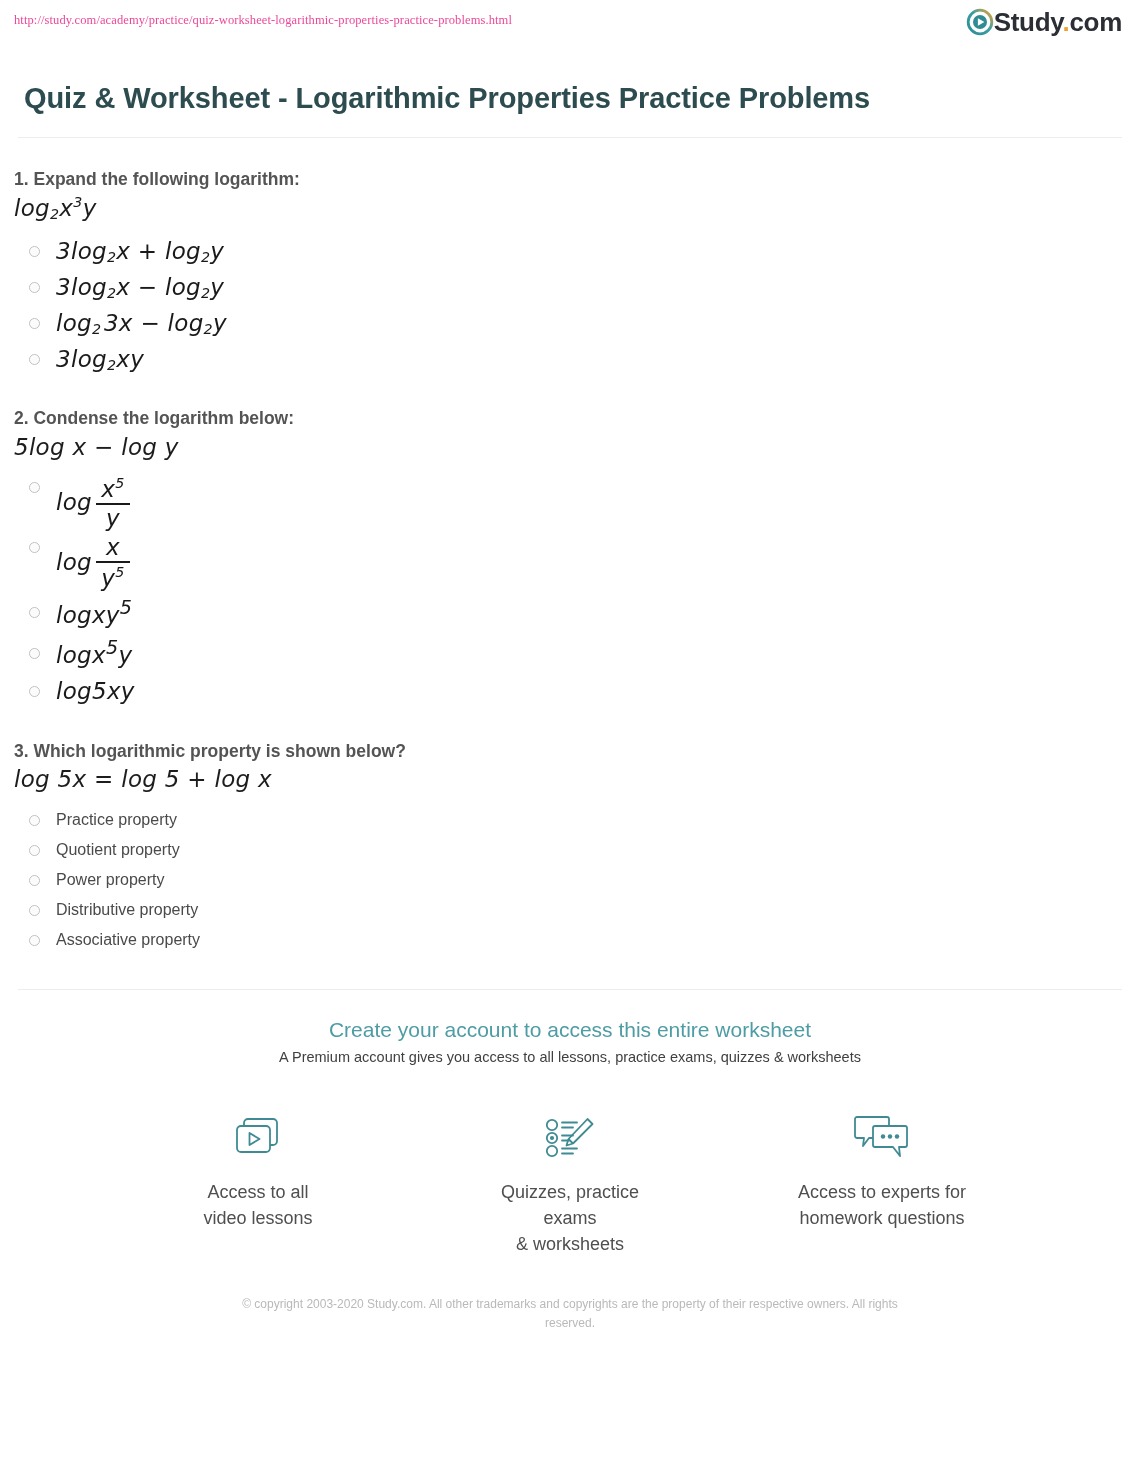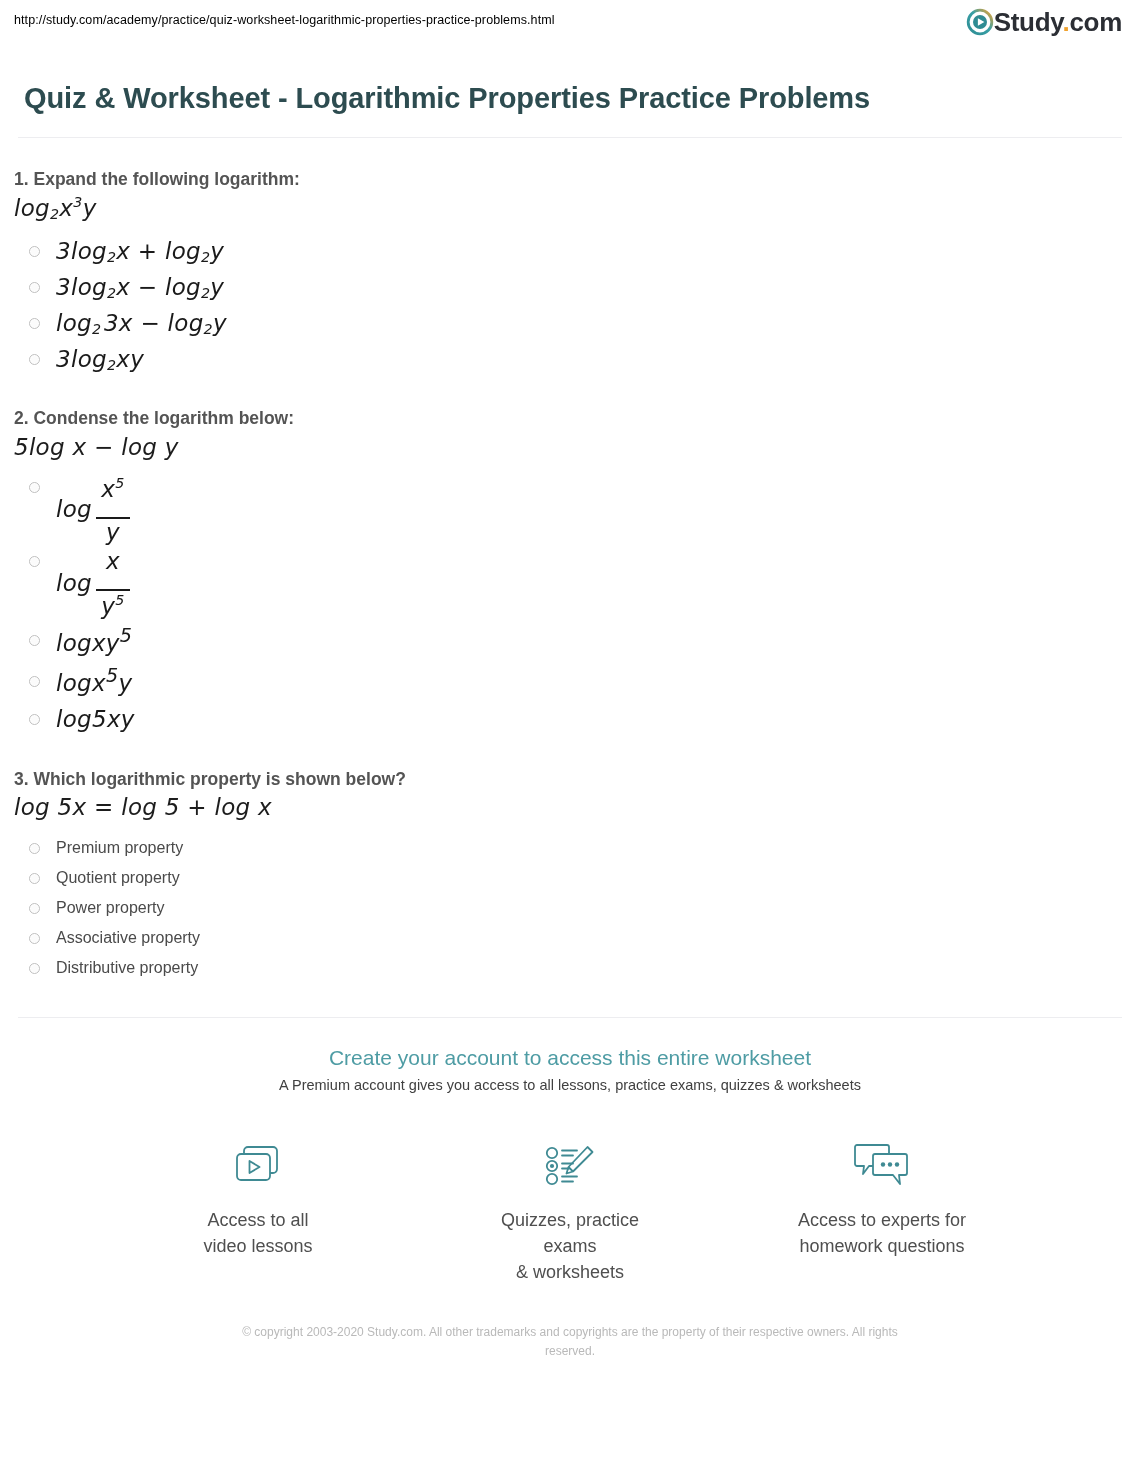--- a/index.html
+++ b/index.html
@@ -22,10 +22,10 @@
   }
   .url-bar {
     font-size: 12.5px;
-    color: #000000;
+    color: #ec4899;
     letter-spacing: 0.1px;
     line-height: 14px;
-    font-family: Liberation Sans, sans-serif;
+    font-family: Liberation Serif, serif;
   }
   .brand-logo {
     position: absolute;

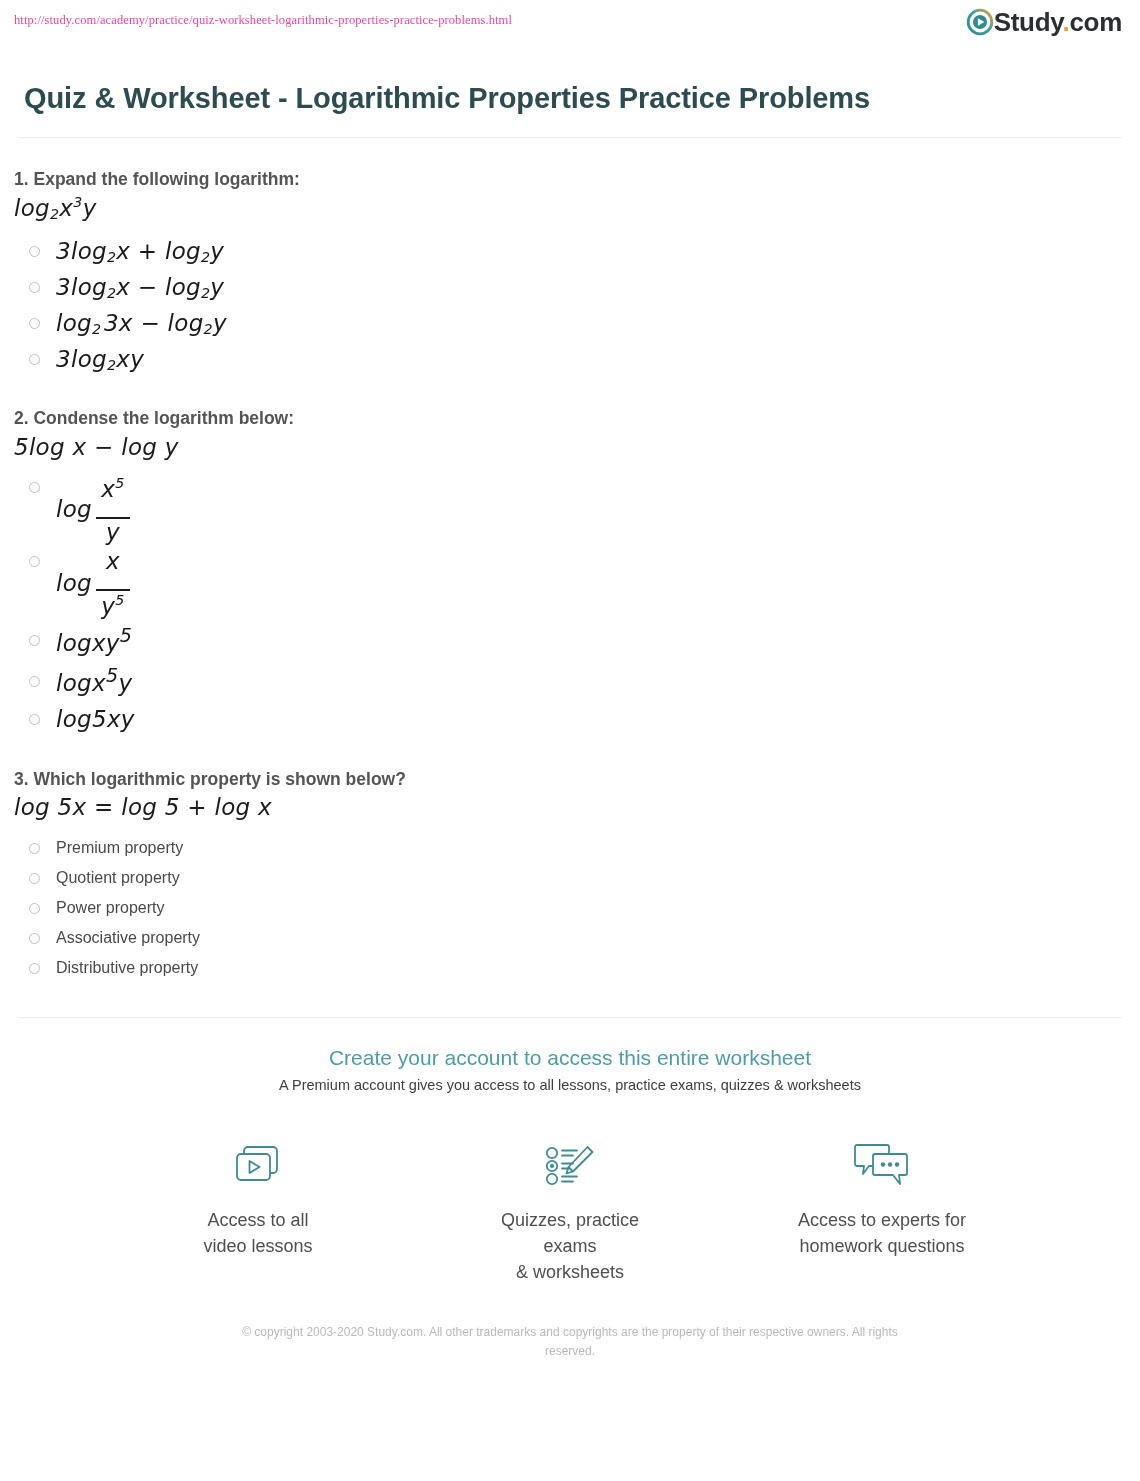--- a/index.html
+++ b/index.html
@@ -131,7 +131,7 @@
     font-size: 23px;
     line-height: 1;
   }
-  .frac .top { padding: 0 4px 16px 4px; }
+  .frac .top { padding: 0 4px 2px 4px; }
   .frac .bar { width: 100%; min-width: 34px; border-top: 2px solid #1a1a1a; }
   .frac .bot { padding: 2px 4px 0 4px; }
 

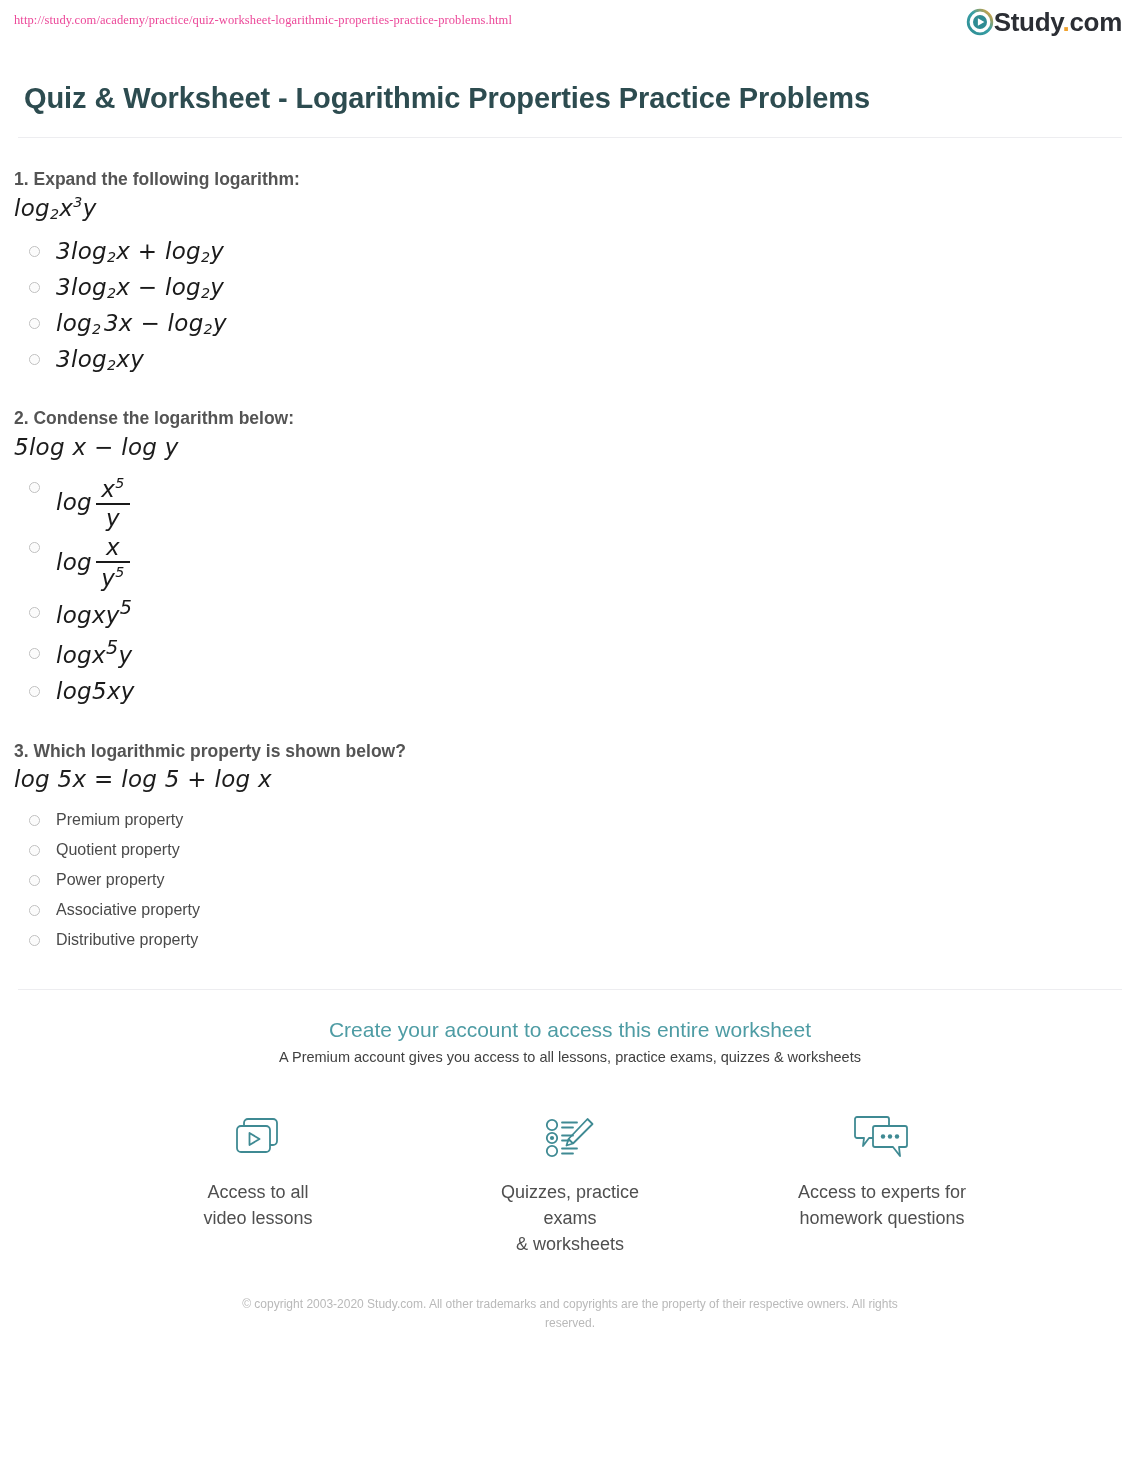--- a/index.html
+++ b/index.html
@@ -293,7 +293,7 @@
     <ul class="options">
       <li class="option">
         <span class="radio"></span>
-        <span class="opt-text">Premium property</span>
+        <span class="opt-text">Practice property</span>
       </li>
       <li class="option">
         <span class="radio"></span>

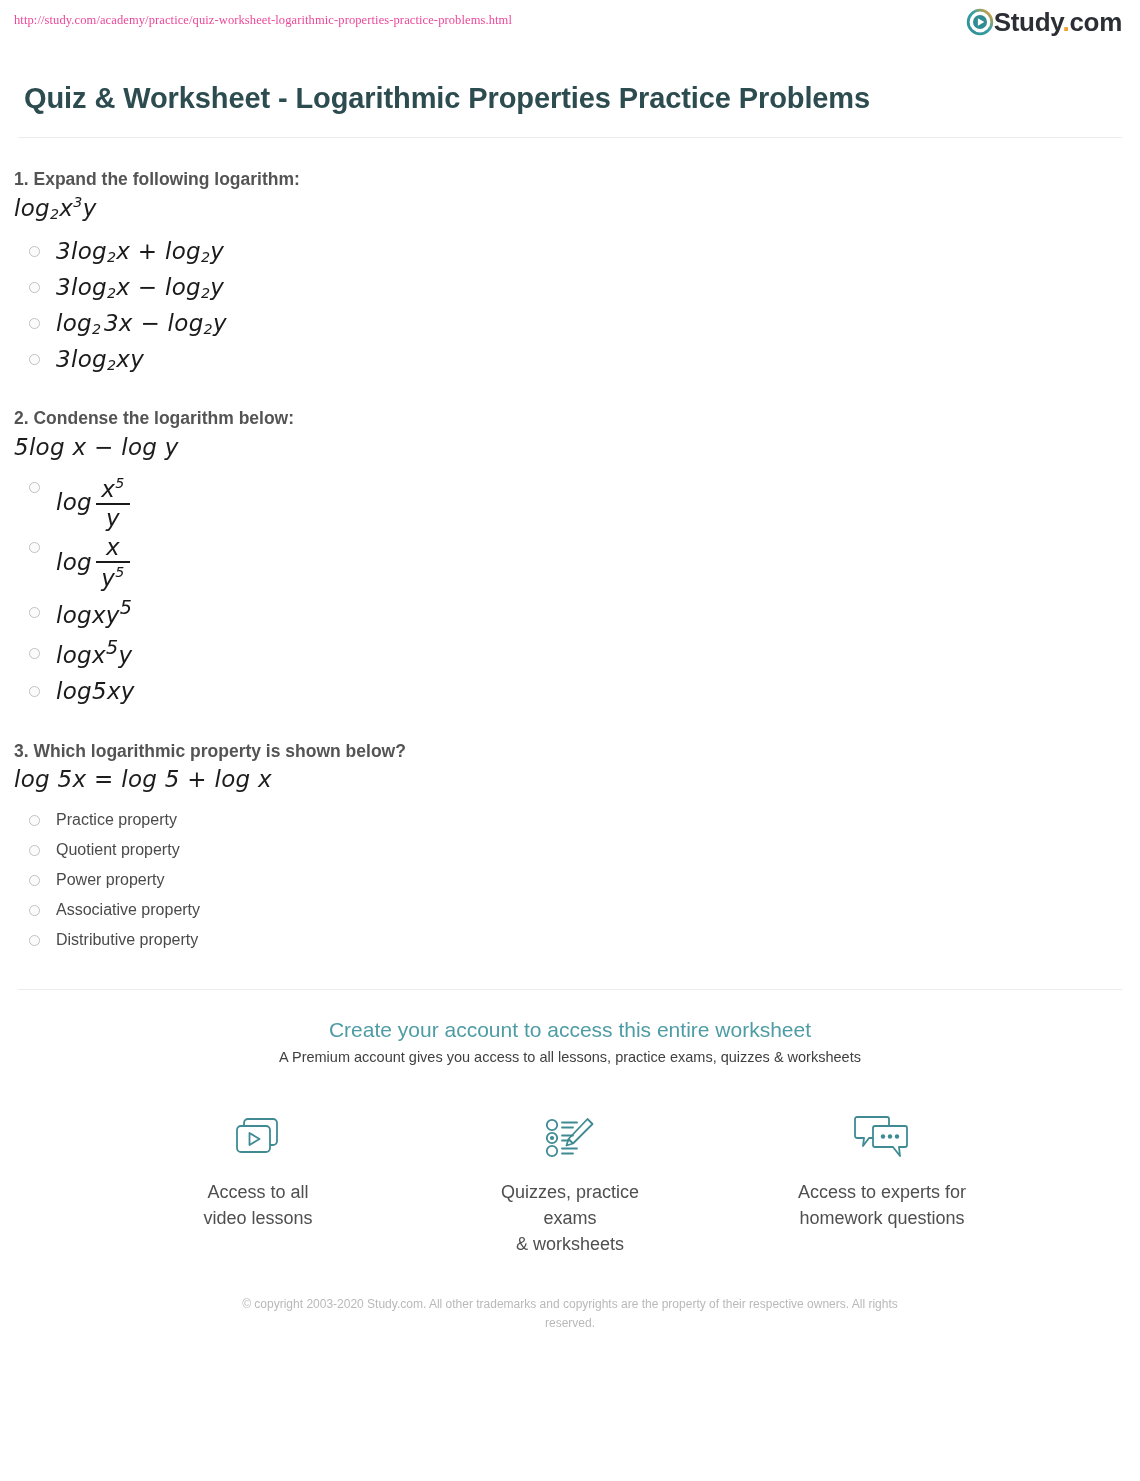--- a/index.html
+++ b/index.html
@@ -305,11 +305,11 @@
       </li>
       <li class="option">
         <span class="radio"></span>
+        <span class="opt-text">Distributive property</span>
+      </li>
+      <li class="option">
+        <span class="radio"></span>
         <span class="opt-text">Associative property</span>
-      </li>
-      <li class="option">
-        <span class="radio"></span>
-        <span class="opt-text">Distributive property</span>
       </li>
     </ul>
   </div>

